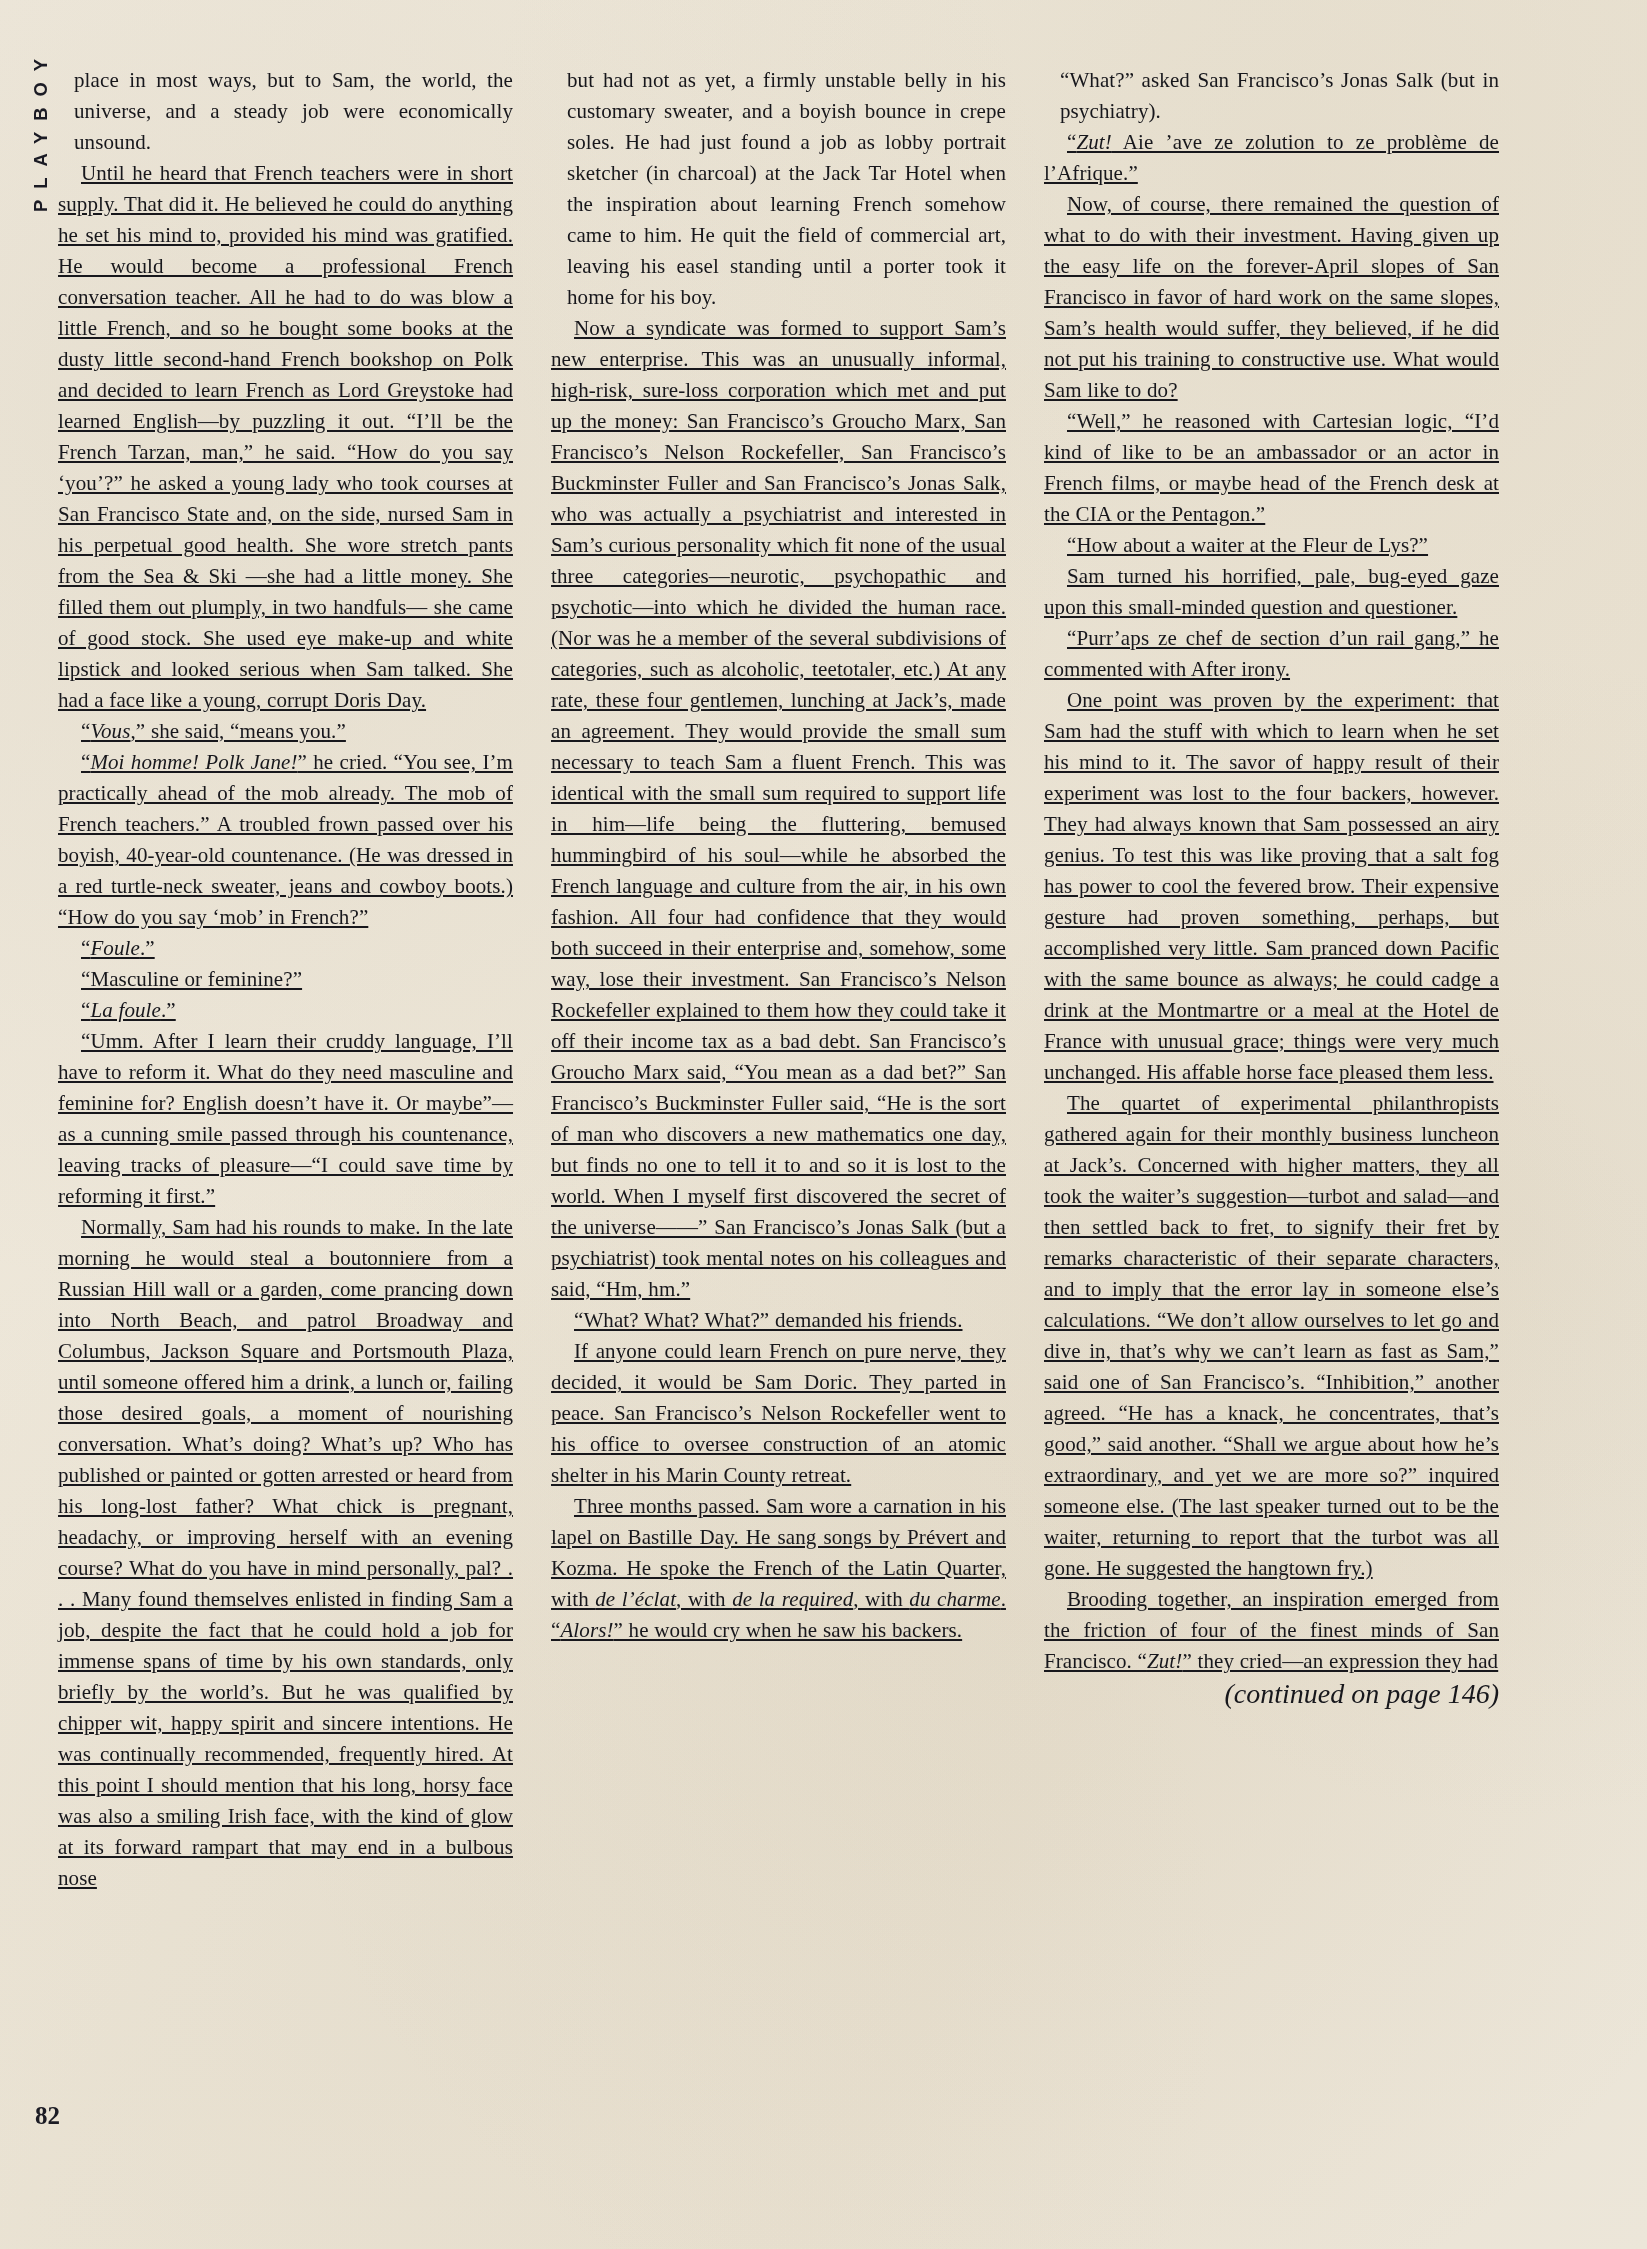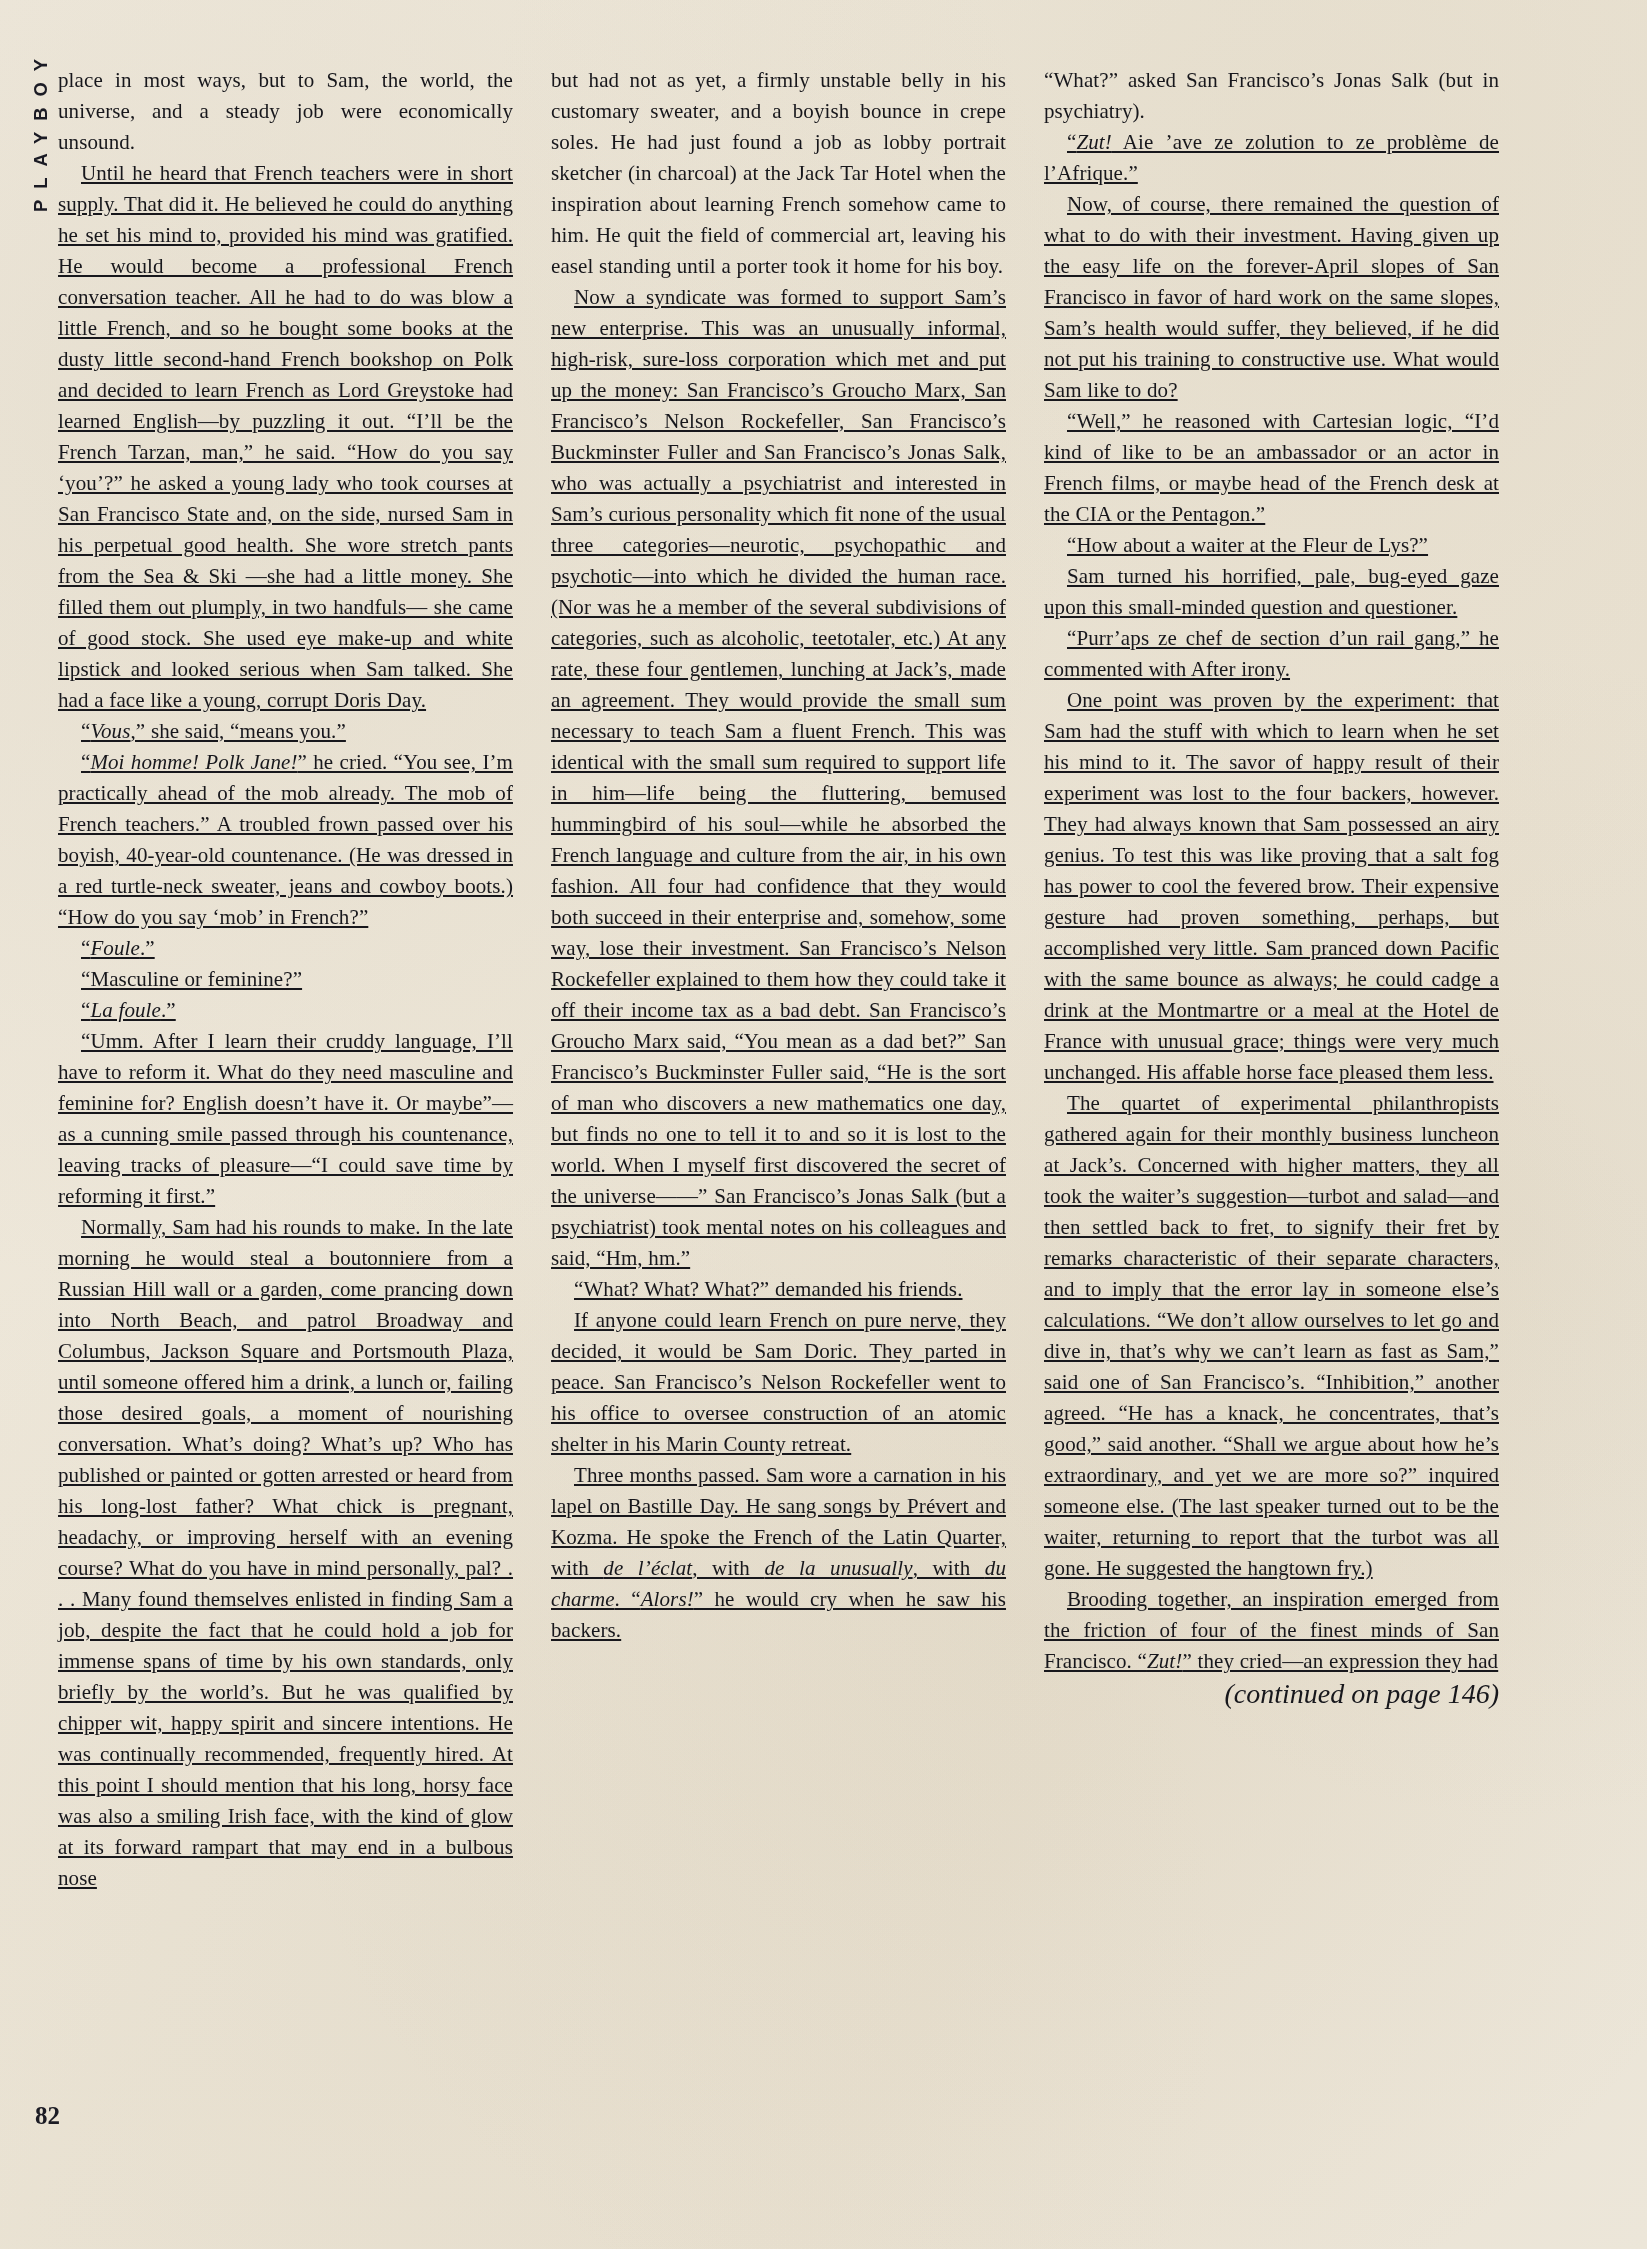--- a/index.html
+++ b/index.html
@@ -76,7 +76,7 @@
     text-indent: 23px;
     text-decoration: underline;
   }
-  .col p.noindent { text-indent: 0; }
+  .col p.noindent { text-indent: 0; margin-left: 16px; }
   .col i, .col em {
     font-style: italic;
   }

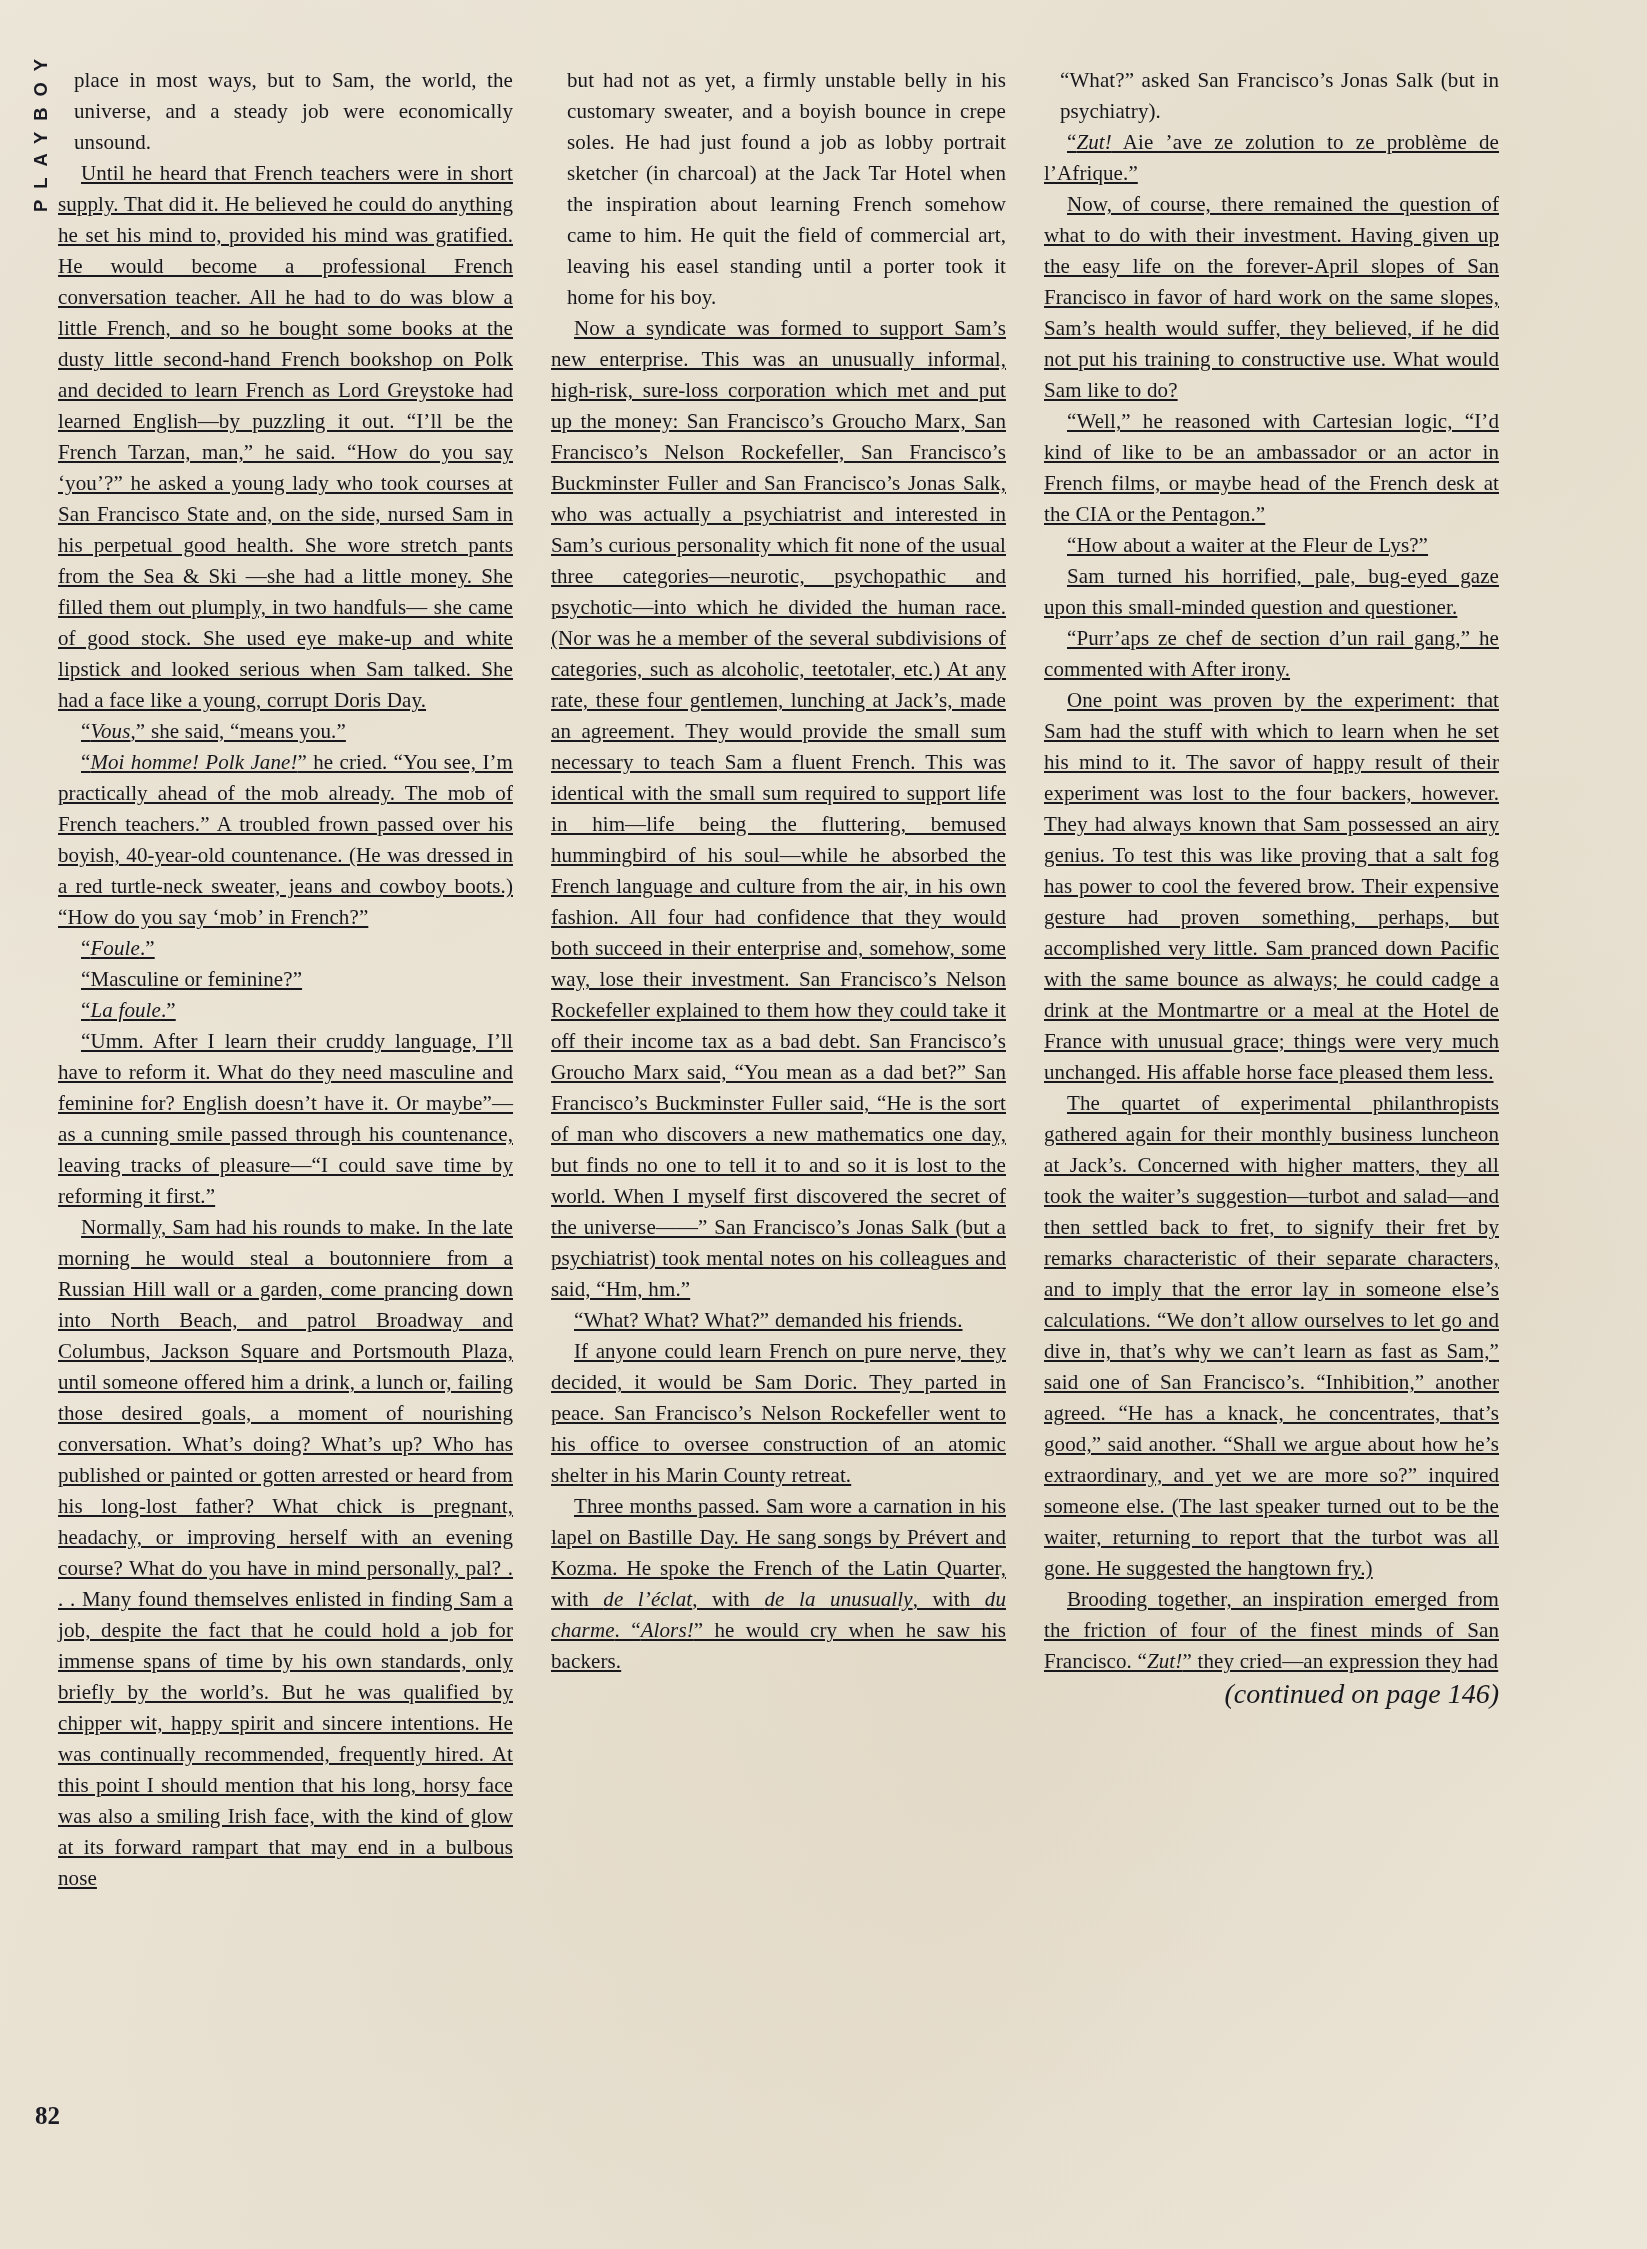--- a/index.html
+++ b/index.html
@@ -141,7 +141,7 @@
         <p>Now a syndicate was formed to support Sam’s new enterprise. This was an unusually informal, high-risk, sure-loss corporation which met and put up the money: San Francisco’s Groucho Marx, San Francisco’s Nelson Rockefeller, San Francisco’s Buckminster Fuller and San Francisco’s Jonas Salk, who was actually a psychiatrist and interested in Sam’s curious personality which fit none of the usual three categories—neurotic, psychopathic and psychotic—into which he divided the human race. (Nor was he a member of the several subdivisions of categories, such as alcoholic, teetotaler, etc.) At any rate, these four gentlemen, lunching at Jack’s, made an agreement. They would provide the small sum necessary to teach Sam a fluent French. This was identical with the small sum required to support life in him—life being the fluttering, bemused hummingbird of his soul—while he absorbed the French language and culture from the air, in his own fashion. All four had confidence that they would both succeed in their enterprise and, somehow, some way, lose their investment. San Francisco’s Nelson Rockefeller explained to them how they could take it off their income tax as a bad debt. San Francisco’s Groucho Marx said, “You mean as a dad bet?” San Francisco’s Buckminster Fuller said, “He is the sort of man who discovers a new mathematics one day, but finds no one to tell it to and so it is lost to the world. When I myself first discovered the secret of the universe——” San Francisco’s Jonas Salk (but a psychiatrist) took mental notes on his colleagues and said, “Hm, hm.”</p>
         <p>“What? What? What?” demanded his friends.</p>
         <p>If anyone could learn French on pure nerve, they decided, it would be Sam Doric. They parted in peace. San Francisco’s Nelson Rockefeller went to his office to oversee construction of an atomic shelter in his Marin County retreat.</p>
-        <p>Three months passed. Sam wore a carnation in his lapel on Bastille Day. He sang songs by Prévert and Kozma. He spoke the French of the Latin Quarter, with <i>de l’éclat</i>, with <i>de la unusually</i>, with <i>du charme</i>. “<i>Alors!</i>” he would cry when he saw his backers.</p>
+        <p>Three months passed. Sam wore a carnation in his lapel on Bastille Day. He sang songs by Prévert and Kozma. He spoke the French of the Latin Quarter, with <i>de l’éclat</i>, with <i>de la required</i>, with <i>du charme</i>. “<i>Alors!</i>” he would cry when he saw his backers.</p>
       </div>
     <div class="col" id="col-3">
         <p class="noindent">“What?” asked San Francisco’s Jonas Salk (but in psychiatry).</p>

